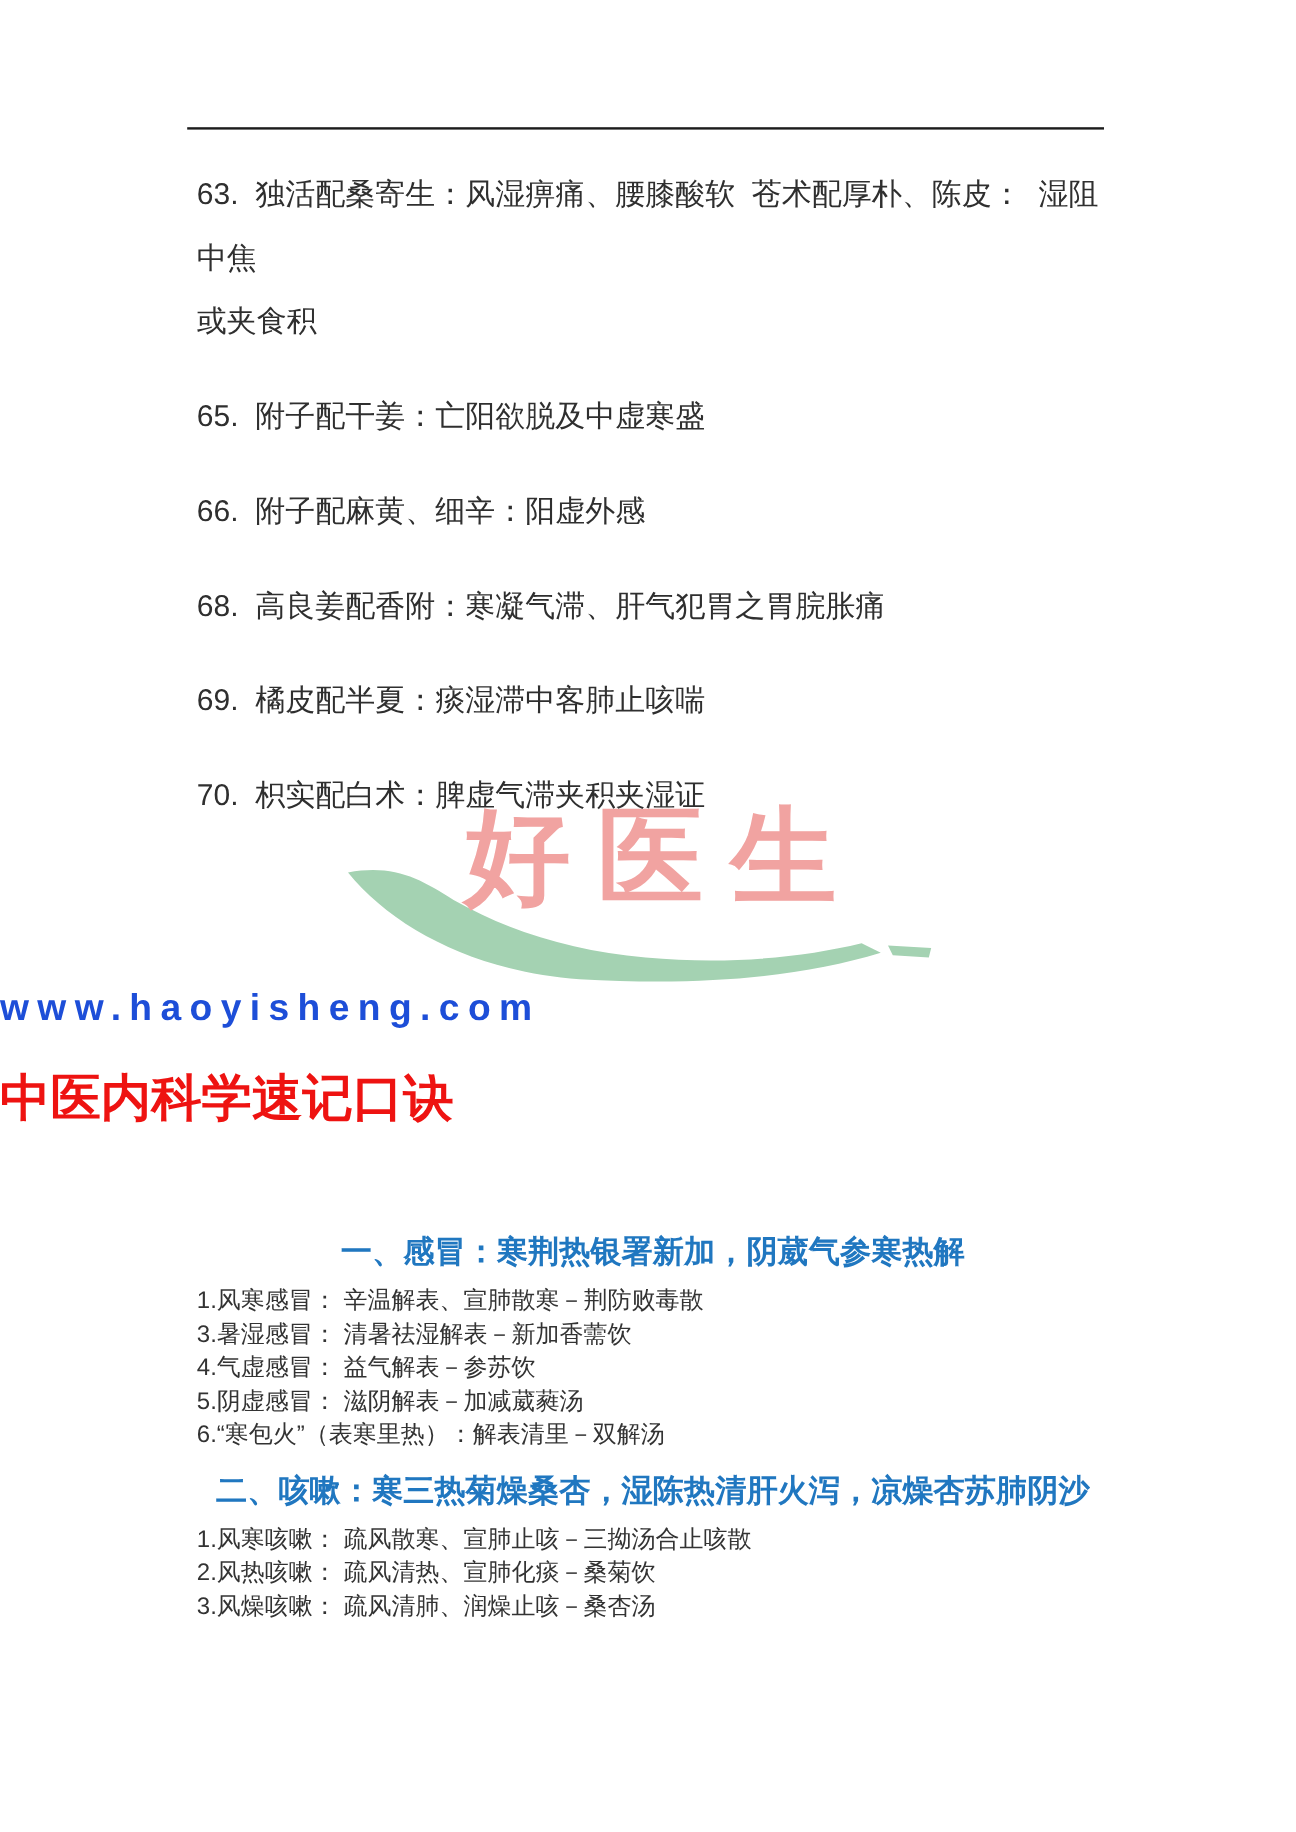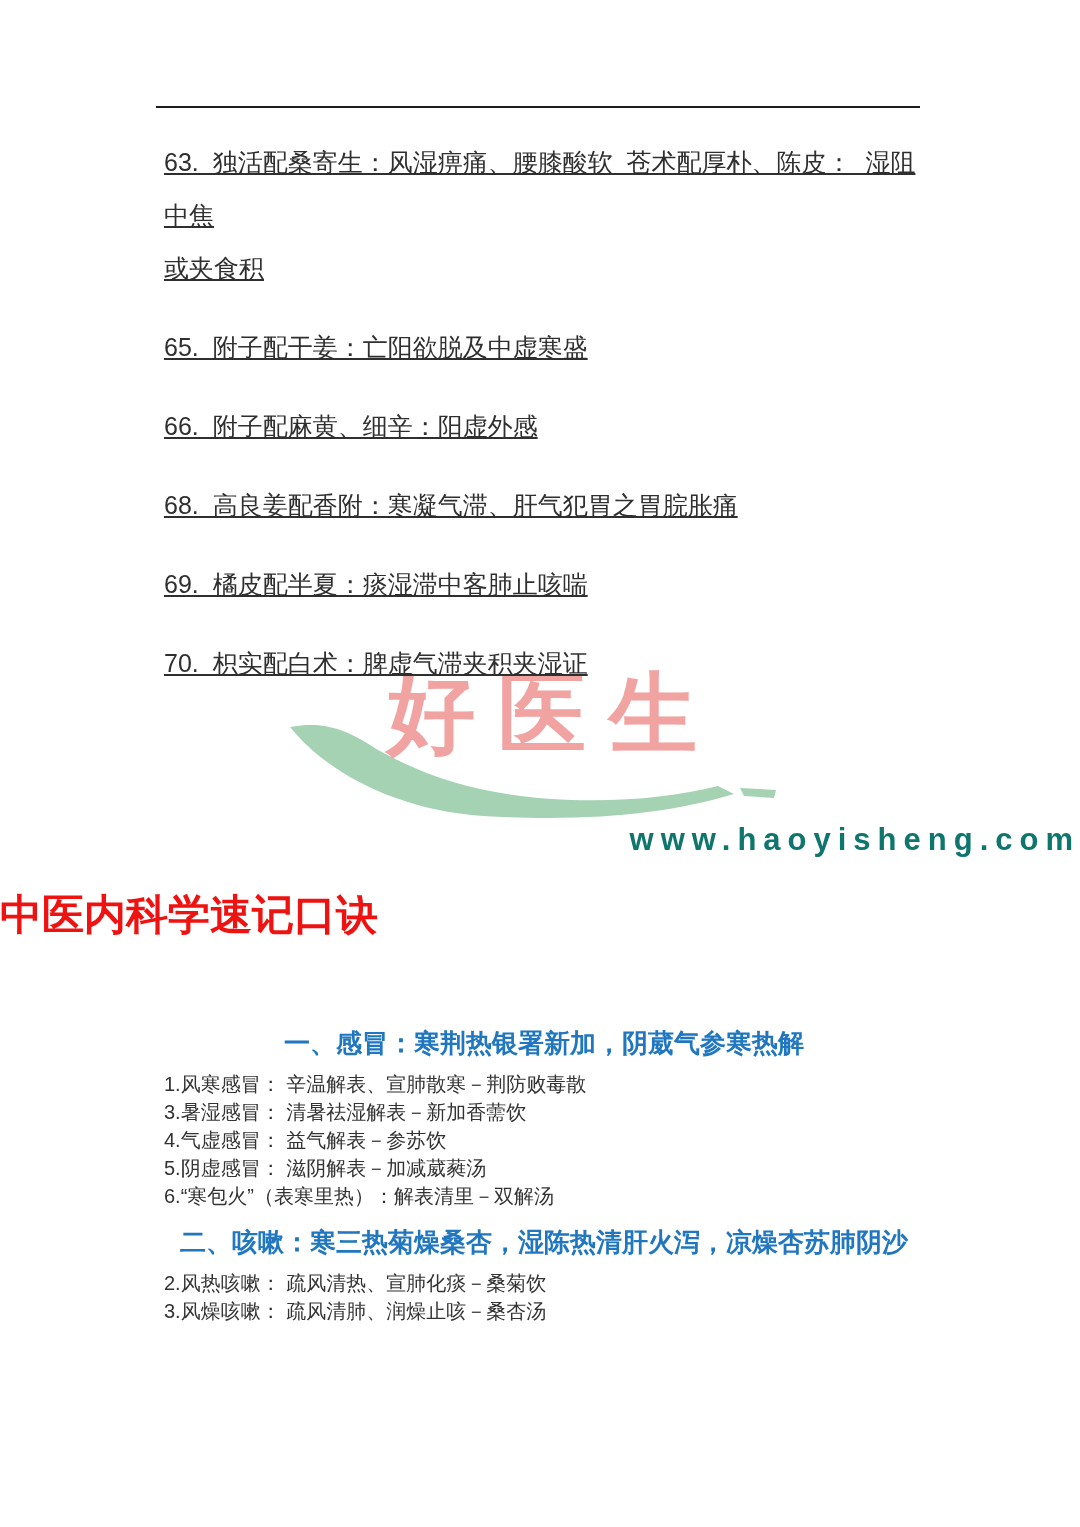--- a/index.html
+++ b/index.html
@@ -34,7 +34,6 @@
     margin:0 0 26px 0;
     color:#2f2f2f;
     white-space:pre-wrap;
-    text-decoration:underline;
   }
   .herb-item:first-child{margin-top:27px;}
   

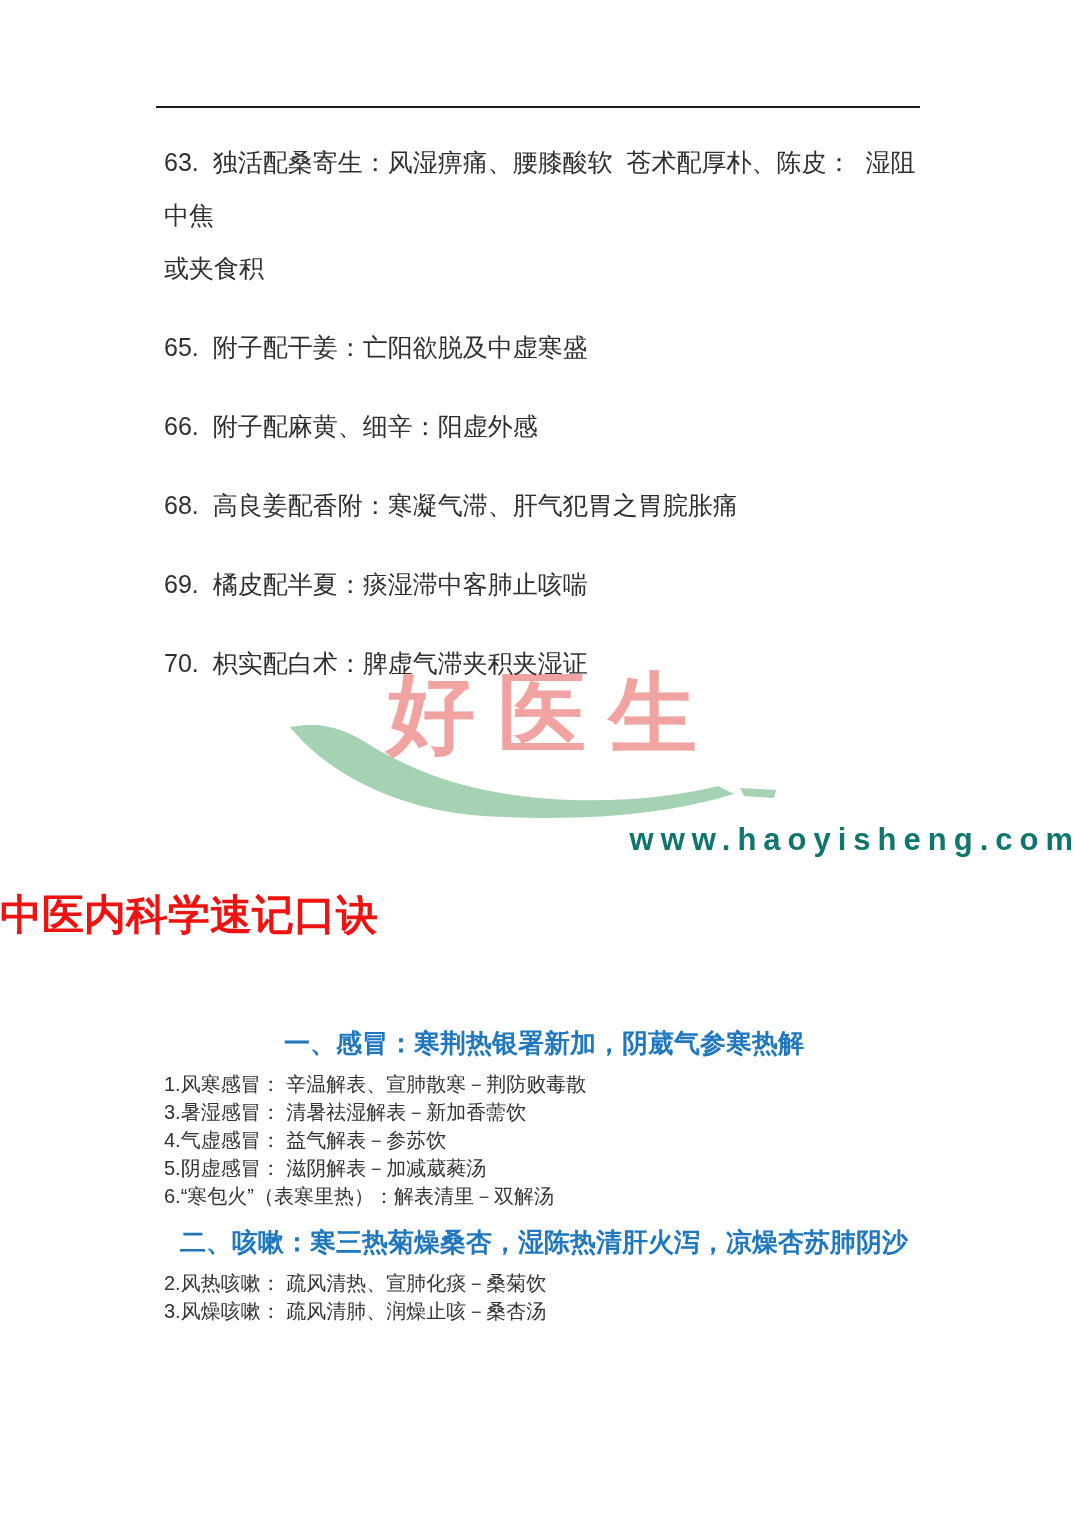--- a/index.html
+++ b/index.html
@@ -55,11 +55,11 @@
     left:0;
     top:822px;
     width:100%;
-    text-align:right;
+    text-align:left;
     font-size:31px;
     font-weight:bold;
     letter-spacing:7px;
-    color:#0f766e;
+    color:#1d4ed8;
     white-space:nowrap;
   }
   

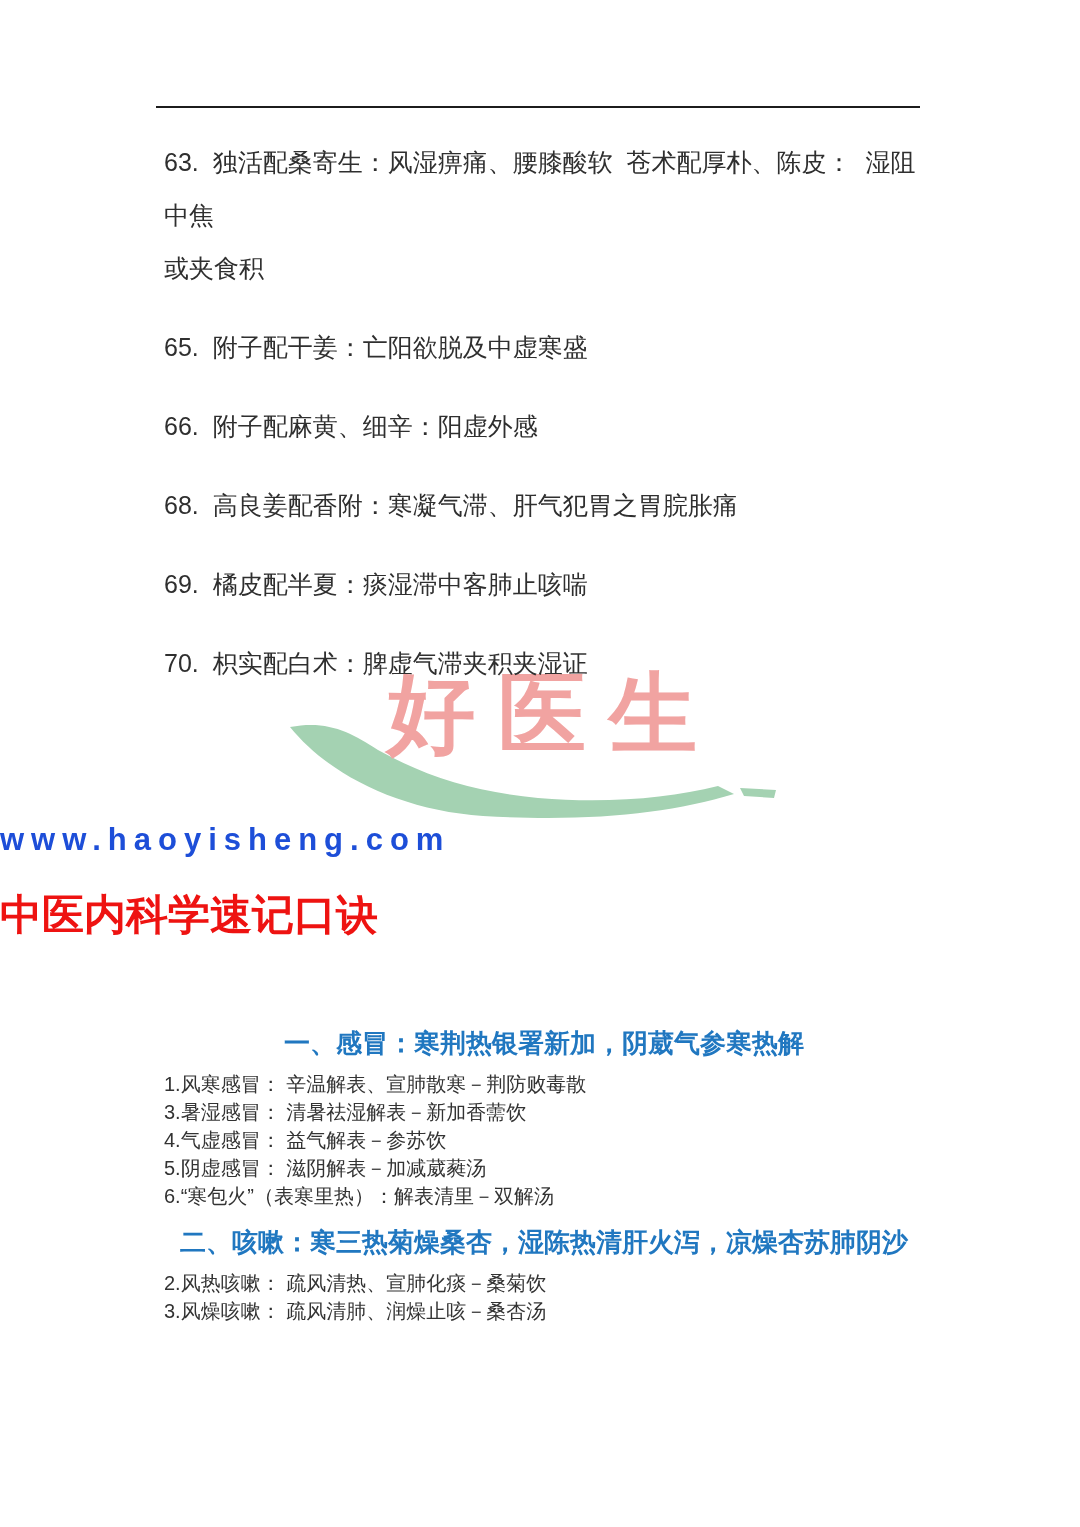--- a/index.html
+++ b/index.html
@@ -147,6 +147,7 @@
 
     <p class="section-heading second">二、咳嗽：寒三热菊燥桑杏，湿陈热清肝火泻，凉燥杏苏肺阴沙</p>
     <div class="mnemonic-list">
+      <div class="mnemonic-item">1.风寒咳嗽： 疏风散寒、宣肺止咳－三拗汤合止咳散</div>
       <div class="mnemonic-item">2.风热咳嗽： 疏风清热、宣肺化痰－桑菊饮</div>
       <div class="mnemonic-item">3.风燥咳嗽： 疏风清肺、润燥止咳－桑杏汤</div>
     </div>

